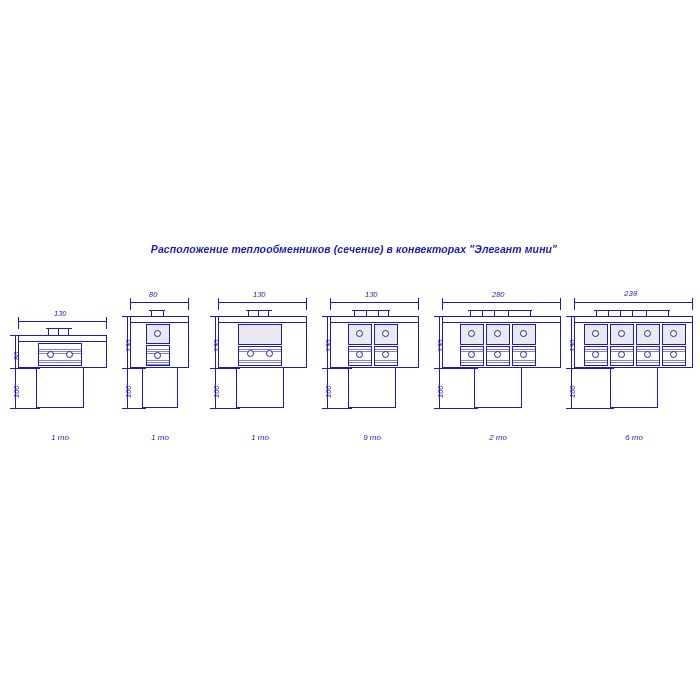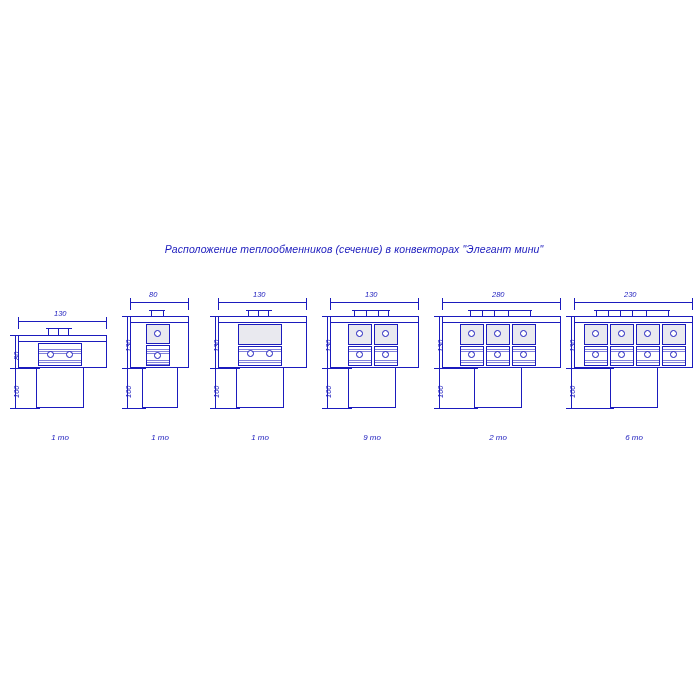--- a/index.html
+++ b/index.html
@@ -18,7 +18,7 @@
     left:0;right:0;top:243px;
     text-align:center;
     font-style:italic;
-    font-weight:normal;
+    font-weight:bold;
     font-size:10.5px;
     color:#1b1bbd;
     letter-spacing:.1px;

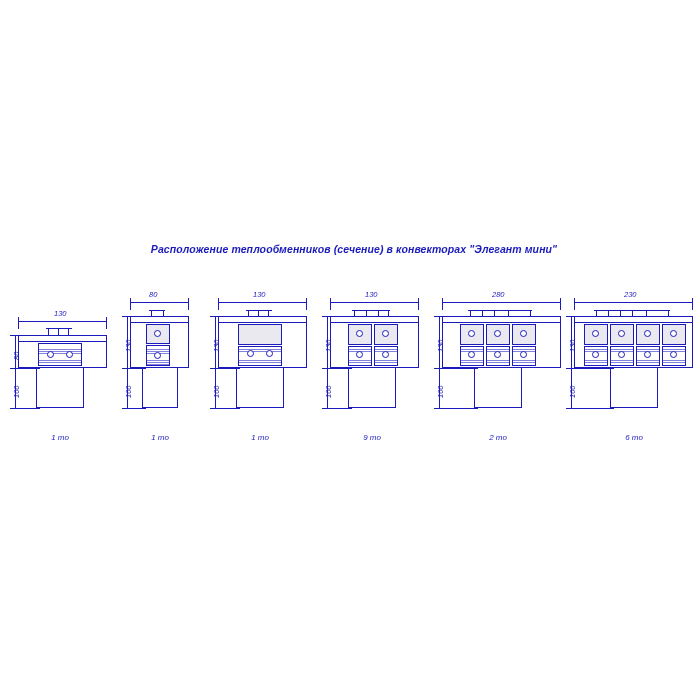--- a/index.html
+++ b/index.html
@@ -284,7 +284,7 @@
   </div>
 
   <div class="unit" style="left:566px;">
-    <div class="dim" style="left:58px;top:0px;">230</div>
+    <div class="dim" style="left:58px;top:0px;font-family:Liberation Mono, monospace;">230</div>
     <div class="witH" style="left:8px;top:12px;width:118px;"></div>
     <div class="wit" style="left:8px;top:8px;height:12px;"></div>
     <div class="wit" style="left:126px;top:8px;height:12px;"></div>

